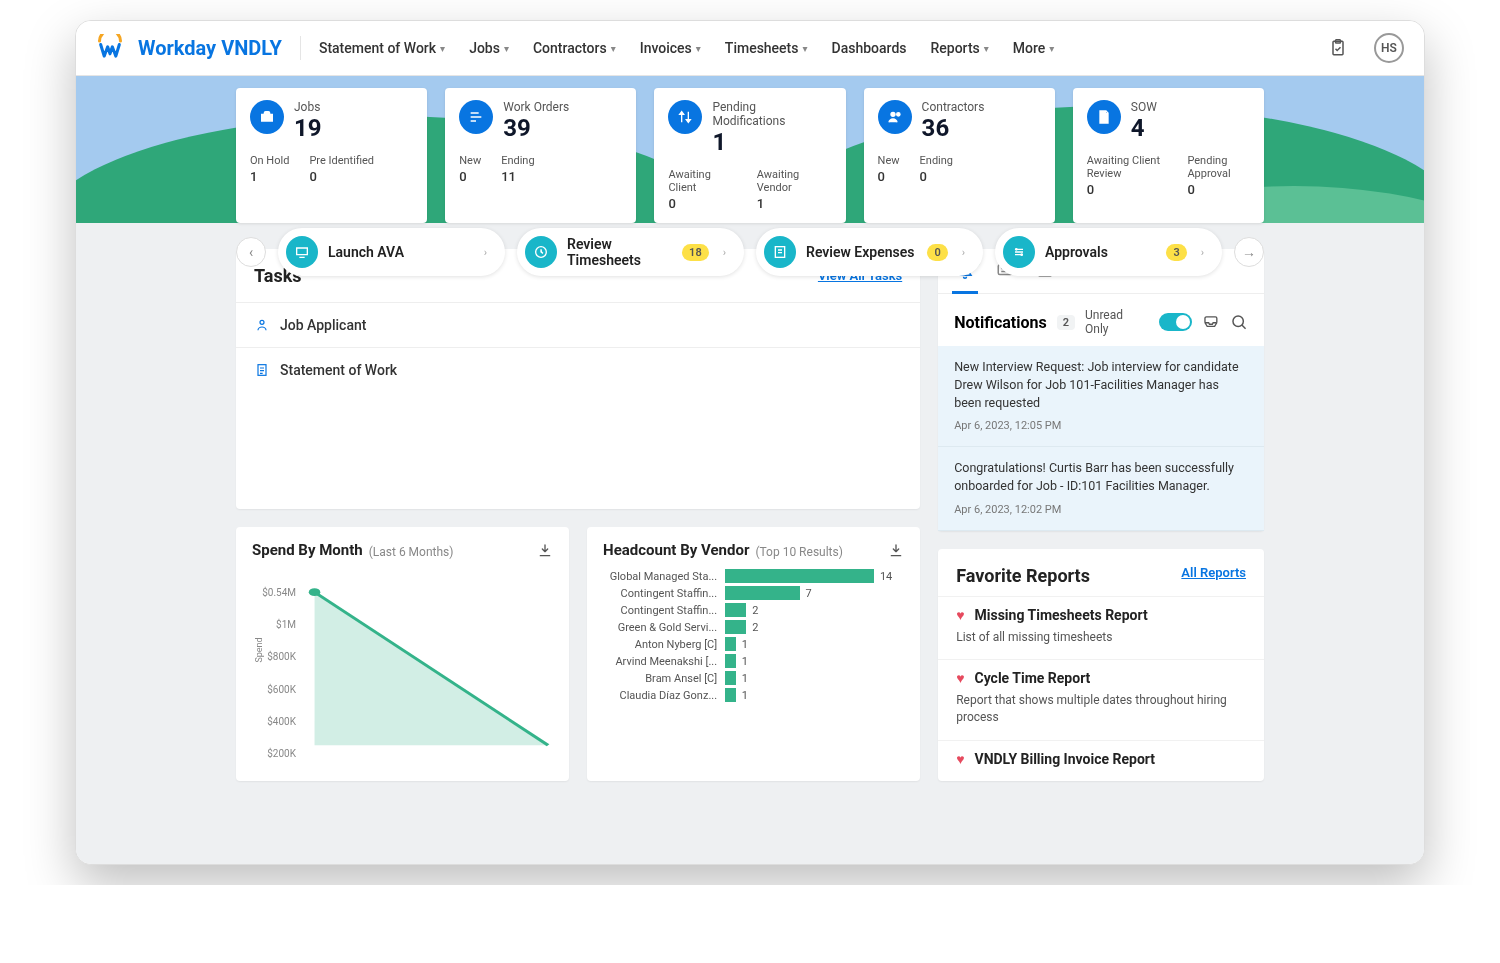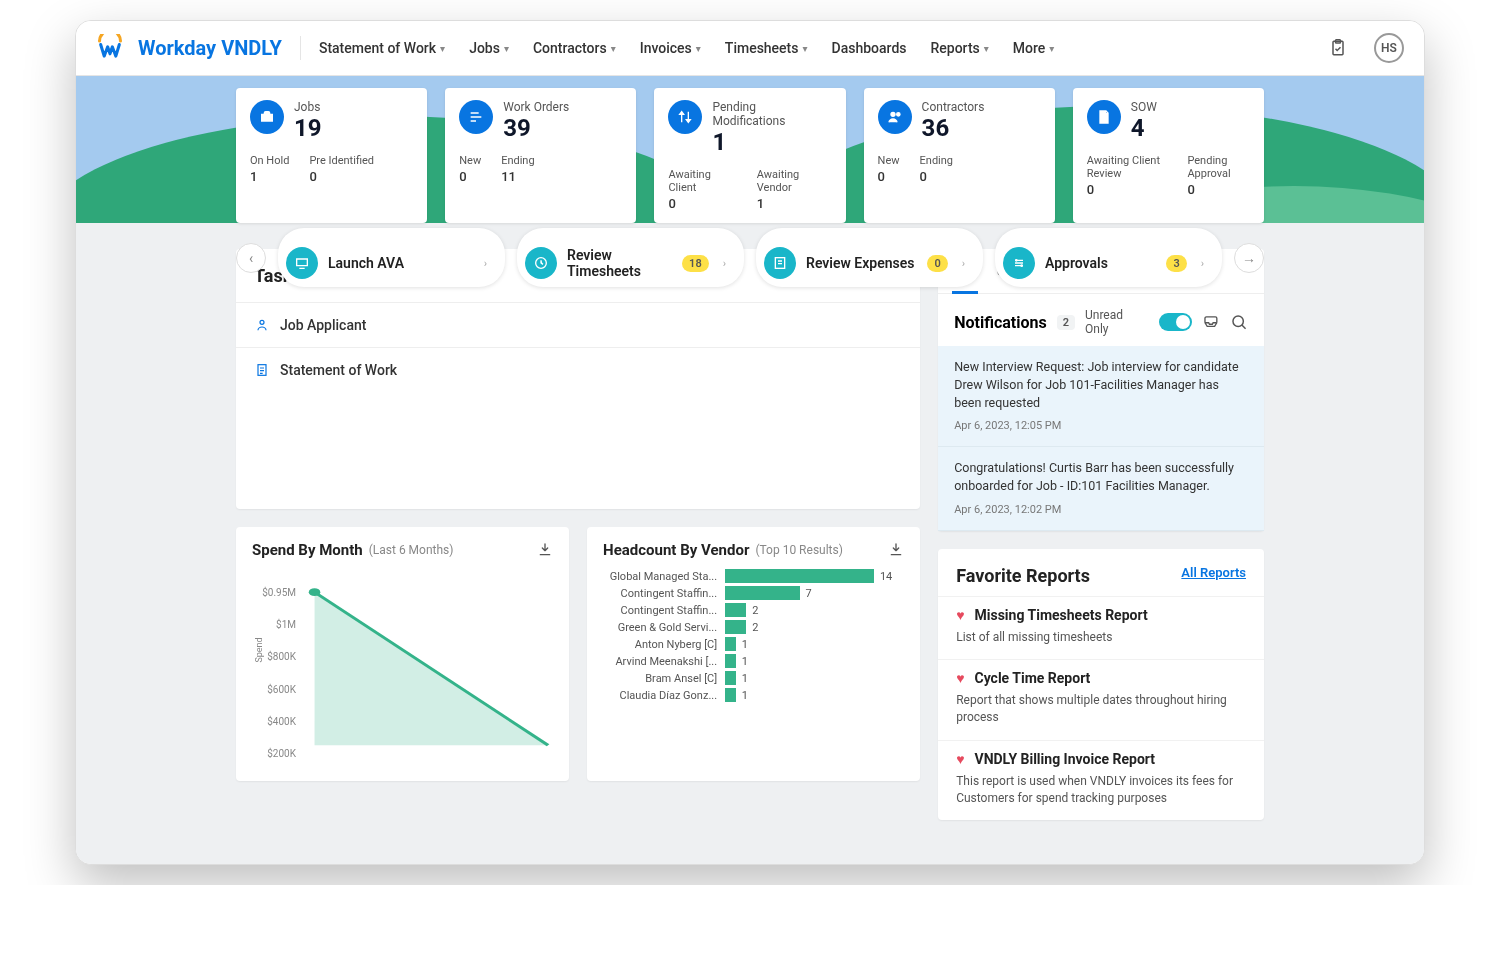--- a/index.html
+++ b/index.html
@@ -38,7 +38,7 @@
 
 .pills-wrap { position:absolute; top:152px; left:0; right:0; display:flex; align-items:center; gap:12px; padding:0 160px; z-index:5;}
 .scroll-btn { width:30px; height:30px; border-radius:50%; background:#fff; border:1px solid #ddd; display:flex; align-items:center; justify-content:center; color:#888; cursor:pointer; font-size:14px;}
-.pill { background:#fff; border-radius:26px; padding:19px 14px 8px 8px; display:flex; align-items:center; gap:10px; box-shadow:0 1px 4px rgba(0,0,0,.12); cursor:pointer; flex:1;}
+.pill { background:#fff; border-radius:26px; padding:8px 14px 8px 8px; display:flex; align-items:center; gap:10px; box-shadow:0 1px 4px rgba(0,0,0,.12); cursor:pointer; flex:1;}
 .pill-icon { width:32px; height:32px; border-radius:50%; background:#19b6c9; display:flex; align-items:center; justify-content:center;}
 .pill-icon svg { width:16px; height:16px; fill:#fff; }
 .pill-label { font-size:14px; font-weight:600; color:#222; flex:1;}

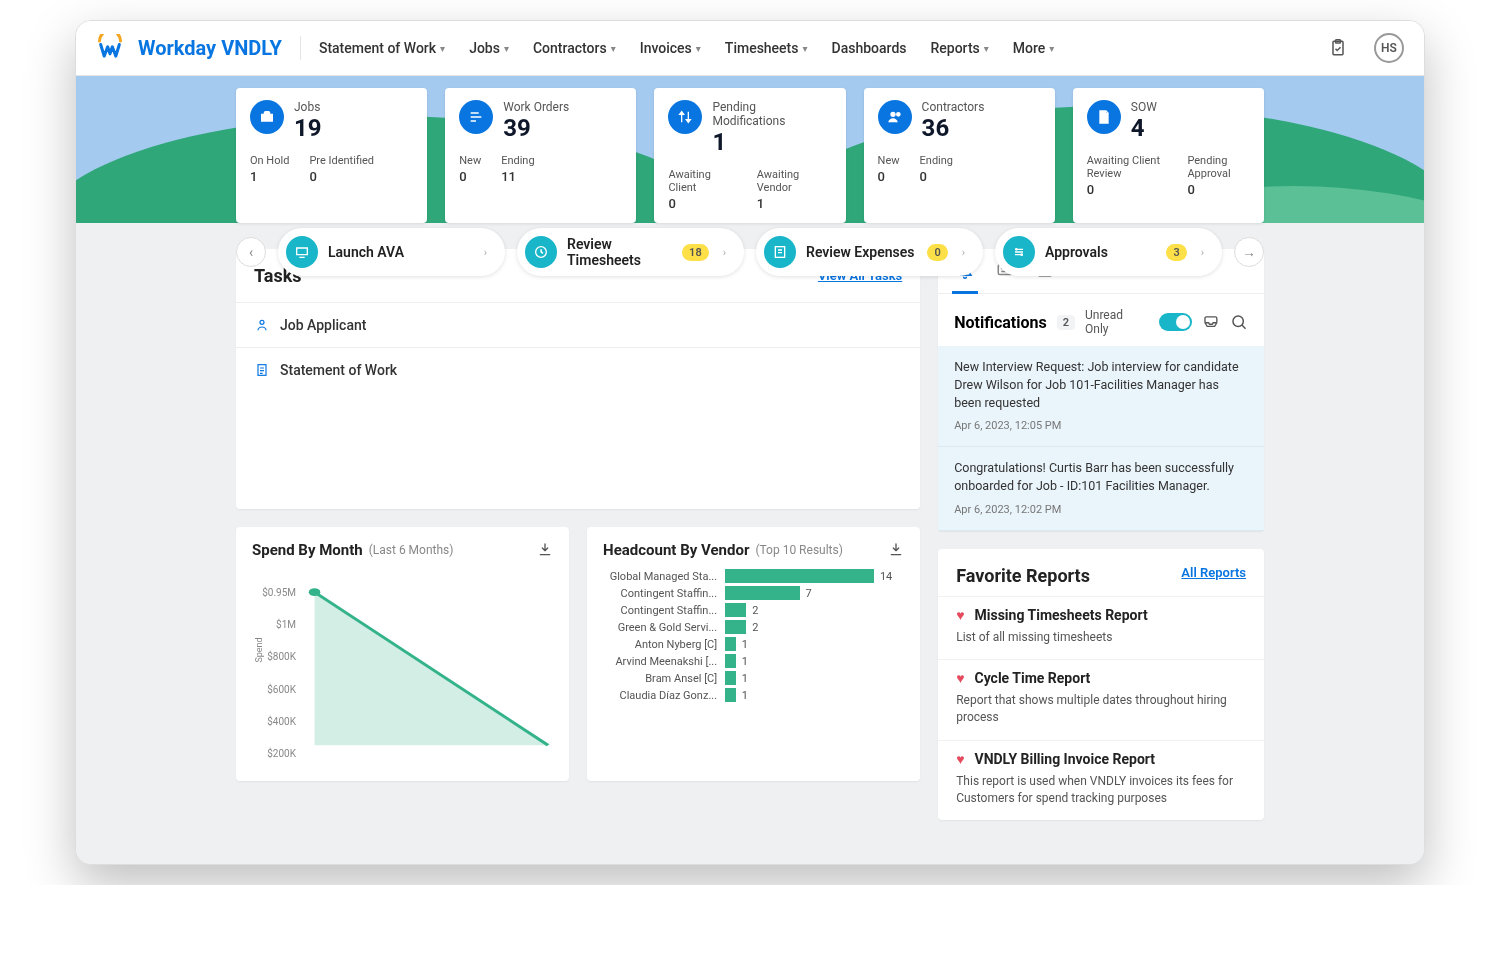--- a/index.html
+++ b/index.html
@@ -63,7 +63,7 @@
 
 .charts-row { display:flex; gap:18px; }
 .chart-panel { flex:1; padding:14px 16px; }
-.chart-head { display:flex; align-items:center; gap:6px; margin-bottom:8px;}
+.chart-head { display:flex; align-items:flex-end; gap:6px; margin-bottom:8px;}
 .chart-title { font-size:15px; font-weight:700; color:#222;}
 .chart-sub { font-size:12px; color:#888;}
 .dl-icon { margin-left:auto; cursor:pointer; color:#555;}

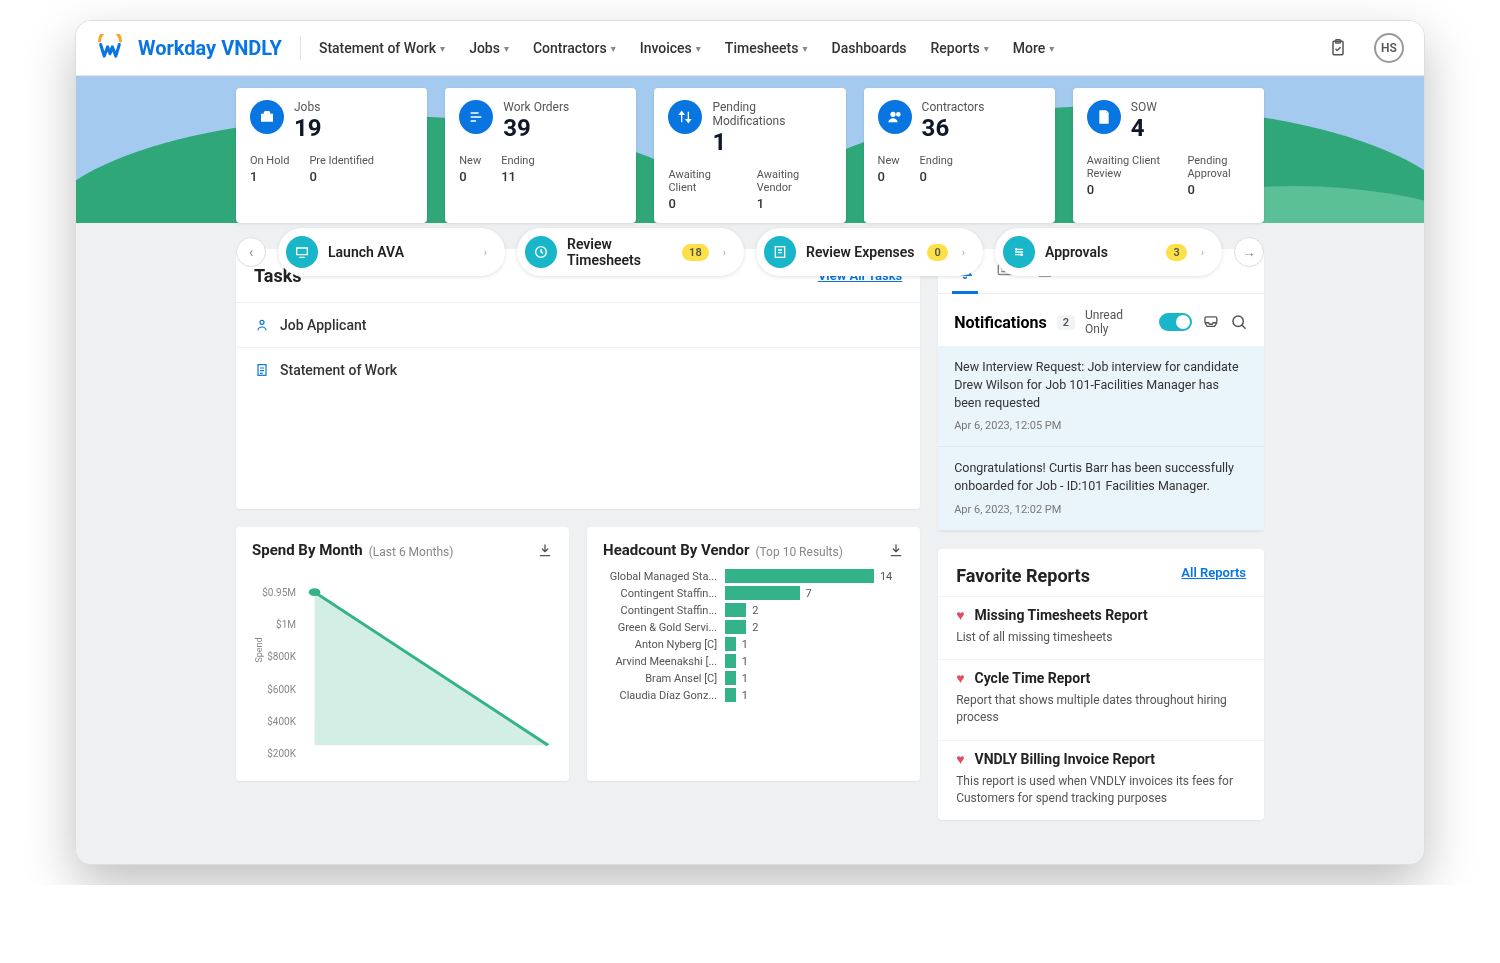--- a/index.html
+++ b/index.html
@@ -372,7 +372,7 @@
           <div class="line-chart">
             <div class="y-axis-label">Spend</div>
             <div class="y-ticks" id="yticks">
-                <div>$0.95M</div>
+                <div>$0.54M</div>
                 <div>$1M</div>
                 <div>$800K</div>
                 <div>$600K</div>

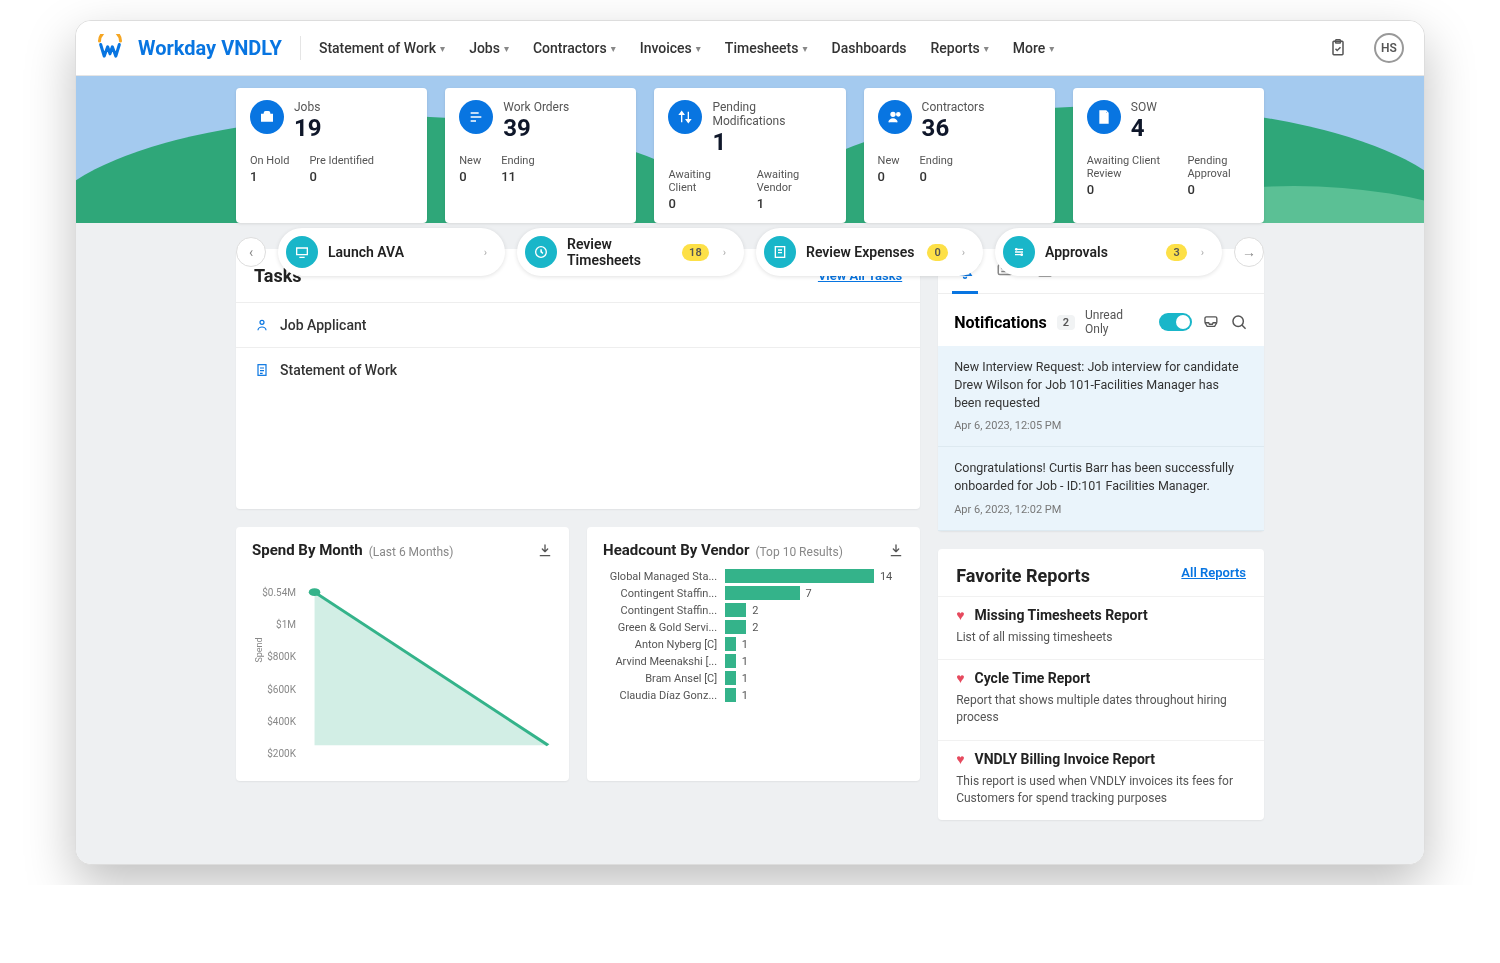--- a/index.html
+++ b/index.html
@@ -532,7 +532,6 @@
                 <span class="heart">♥</span>
                 <span>VNDLY Billing Invoice Report</span>
               </div>
-              <div class="report-desc">This report is used when VNDLY invoices its fees for Customers for spend tracking purposes</div>
             </div>
           </div>
       </div>

